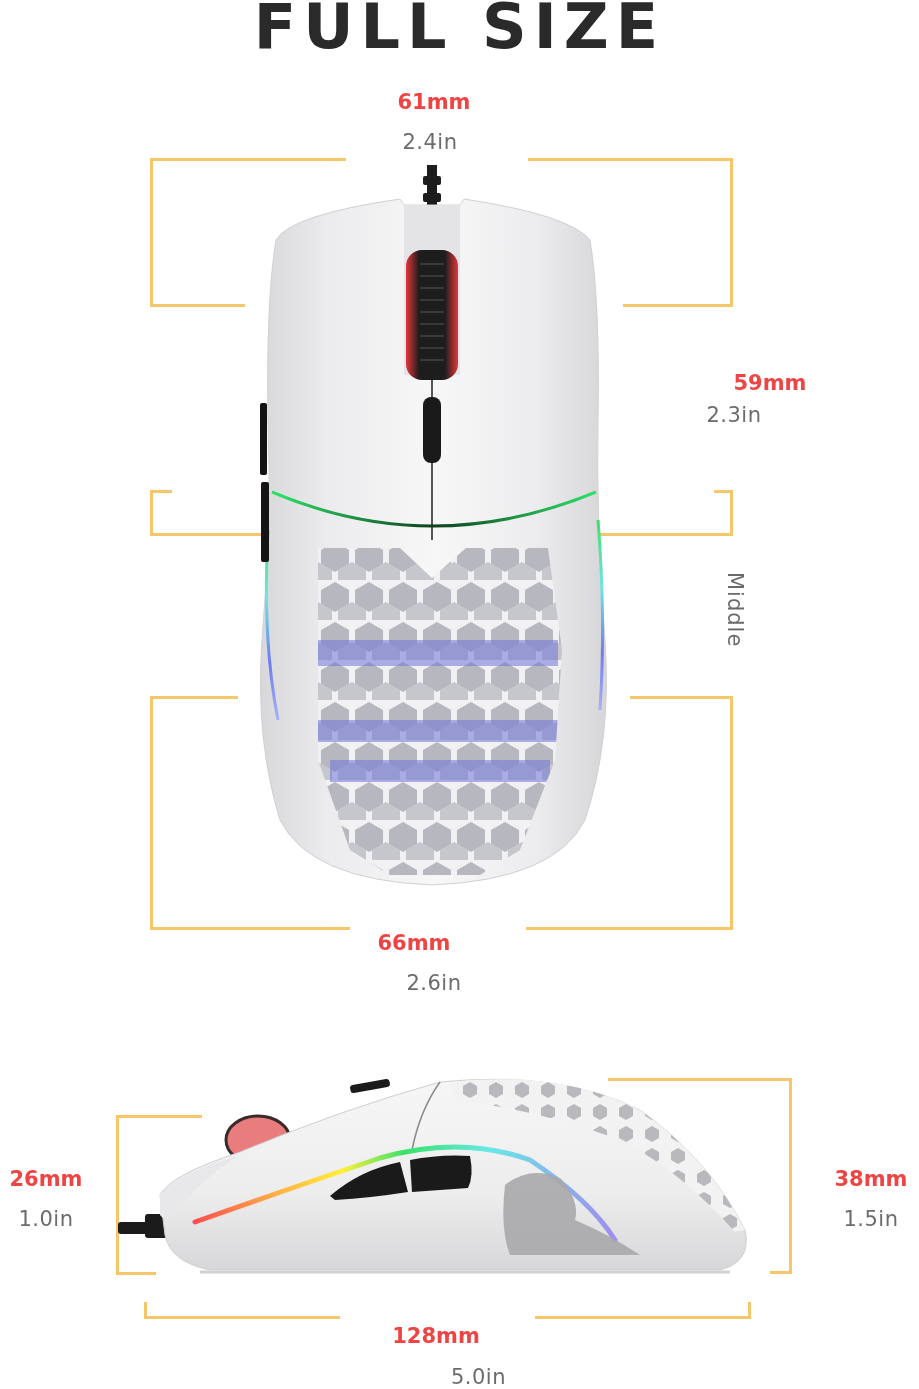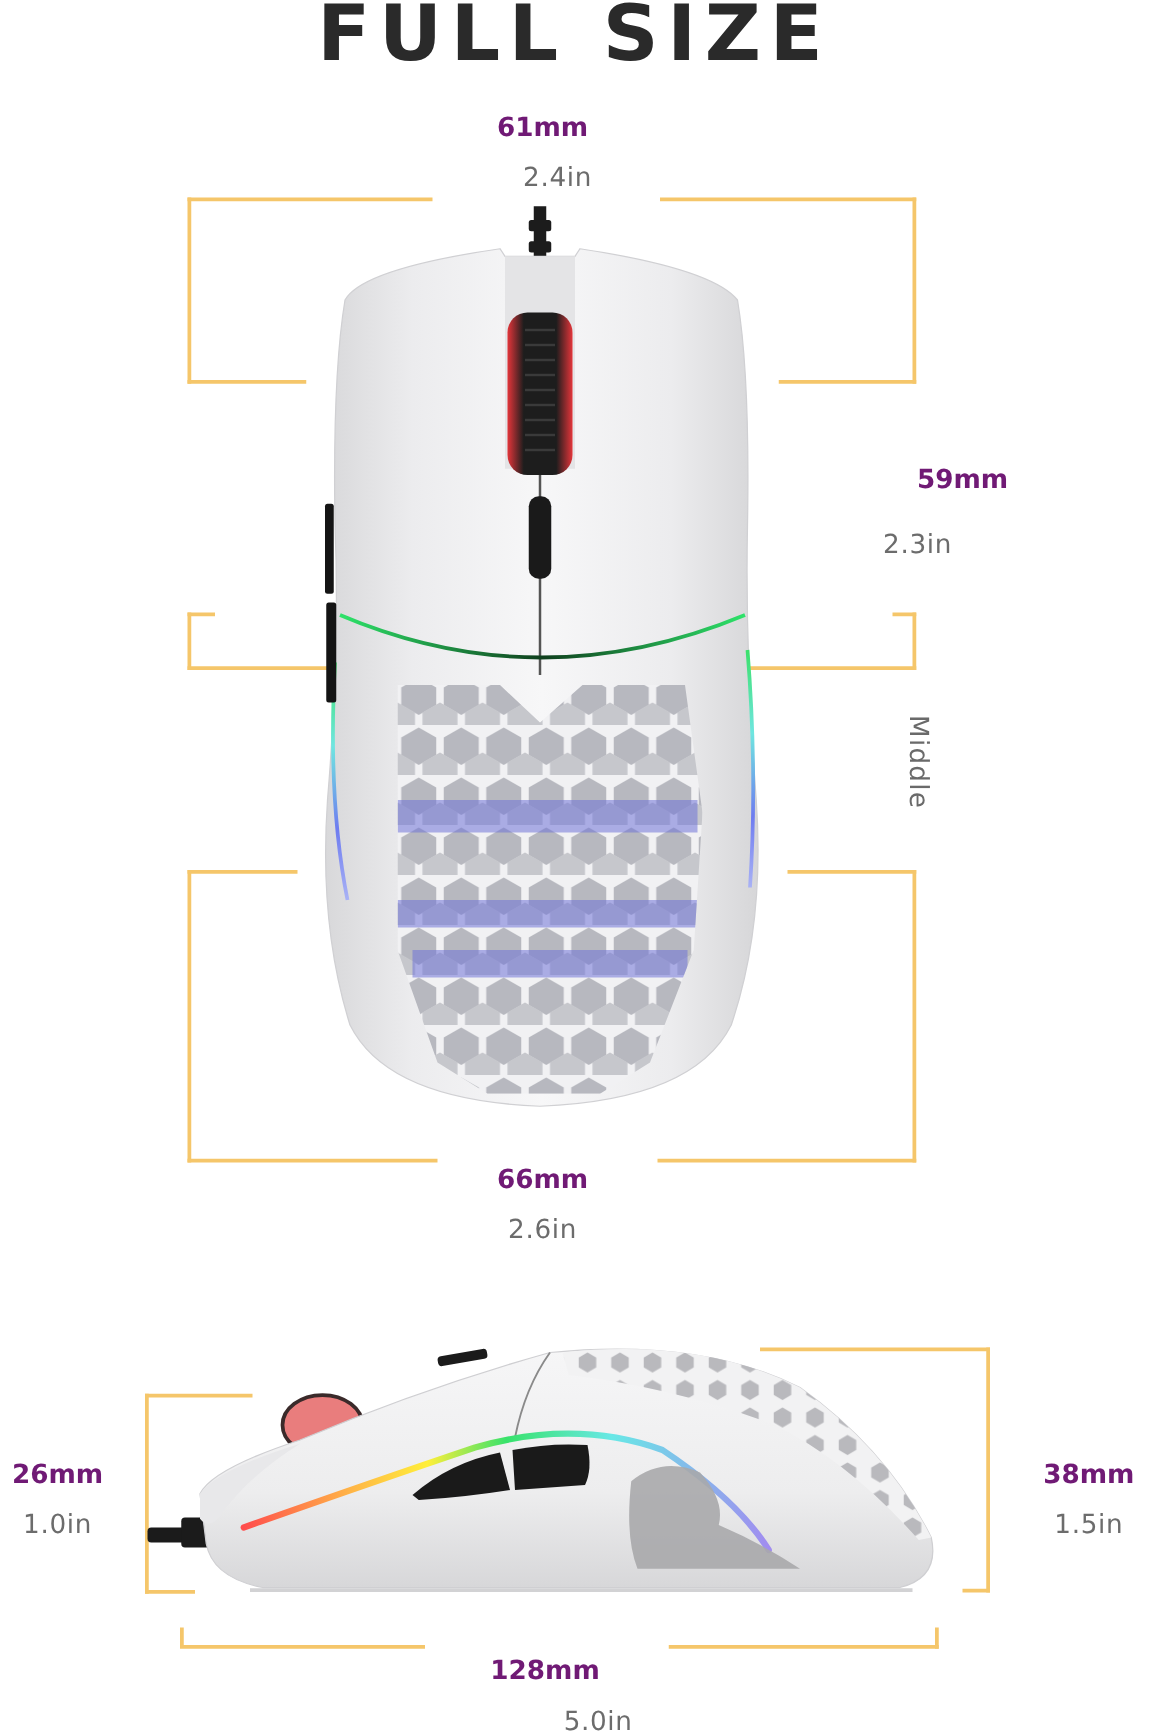--- a/index.html
+++ b/index.html
@@ -8,7 +8,7 @@
   .abs { position: absolute; }
   .title { left: 0; width: 919px; top: -6px; text-align: center; font-weight: bold;
            font-size: 62px; letter-spacing: 7px; color: #2a2a2a; line-height: 66px; }
-  .mm { font-weight: bold; font-size: 21px; color: #701a75; text-align: center; width: 140px; line-height: 24px; }
+  .mm { font-weight: bold; font-size: 21px; color: #ef4444; text-align: center; width: 140px; line-height: 24px; }
   .inch { font-size: 21px; color: #6c6c6c; text-align: center; width: 140px; line-height: 24px; letter-spacing: 0.5px; }
   .vert { font-size: 21px; color: #6a6a6a; transform: rotate(90deg); transform-origin: left top; white-space: nowrap; letter-spacing: 1px; }
   .bracket-line { background: #f5c66a; position: absolute; }

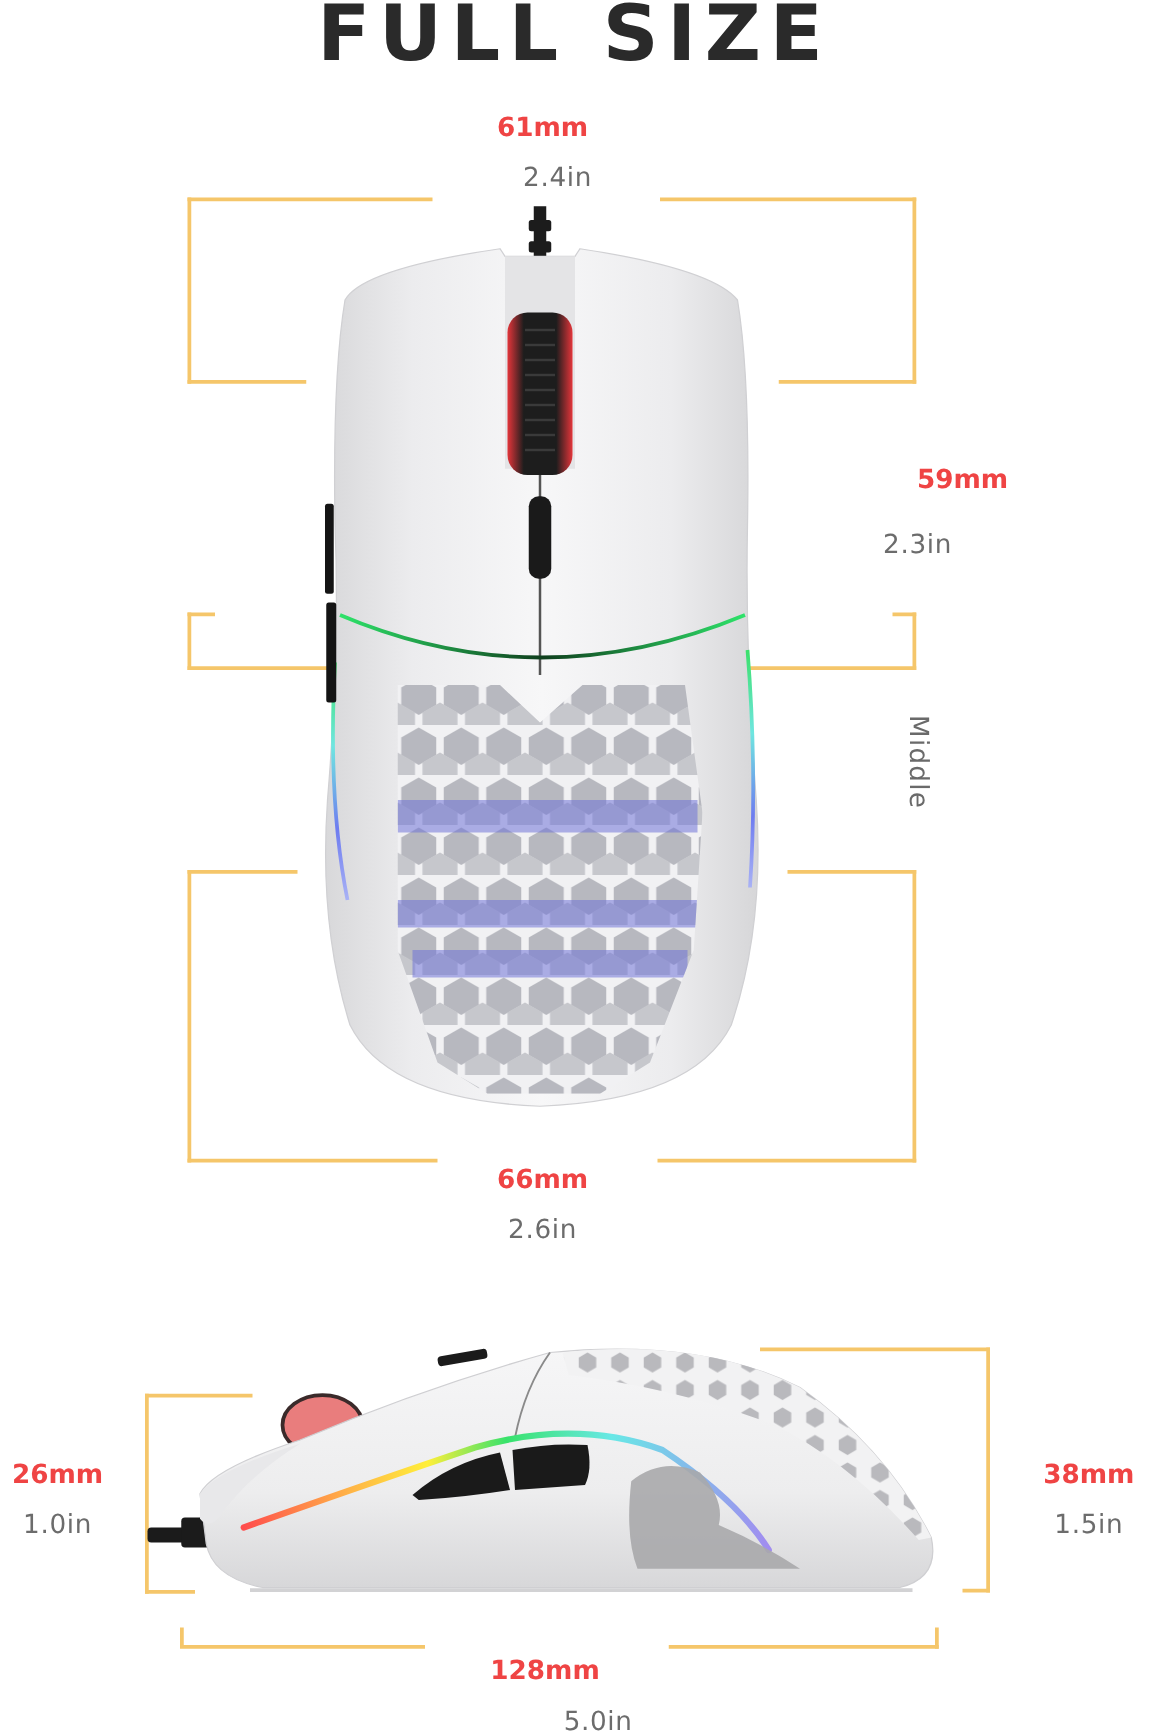--- a/index.html
+++ b/index.html
@@ -20,7 +20,7 @@
 <div class="abs title">FULL SIZE</div>
 
 <div class="abs mm" style="left:364px; top:90px;">61mm</div>
-<div class="abs inch" style="left:376px; top:130px;">2.4in</div>
+<div class="abs inch" style="left:360px; top:130px;">2.4in</div>
 
 <div>
   <div class="bracket-line" style="left:150px; top:158px; width:196px; height:3px;"></div>

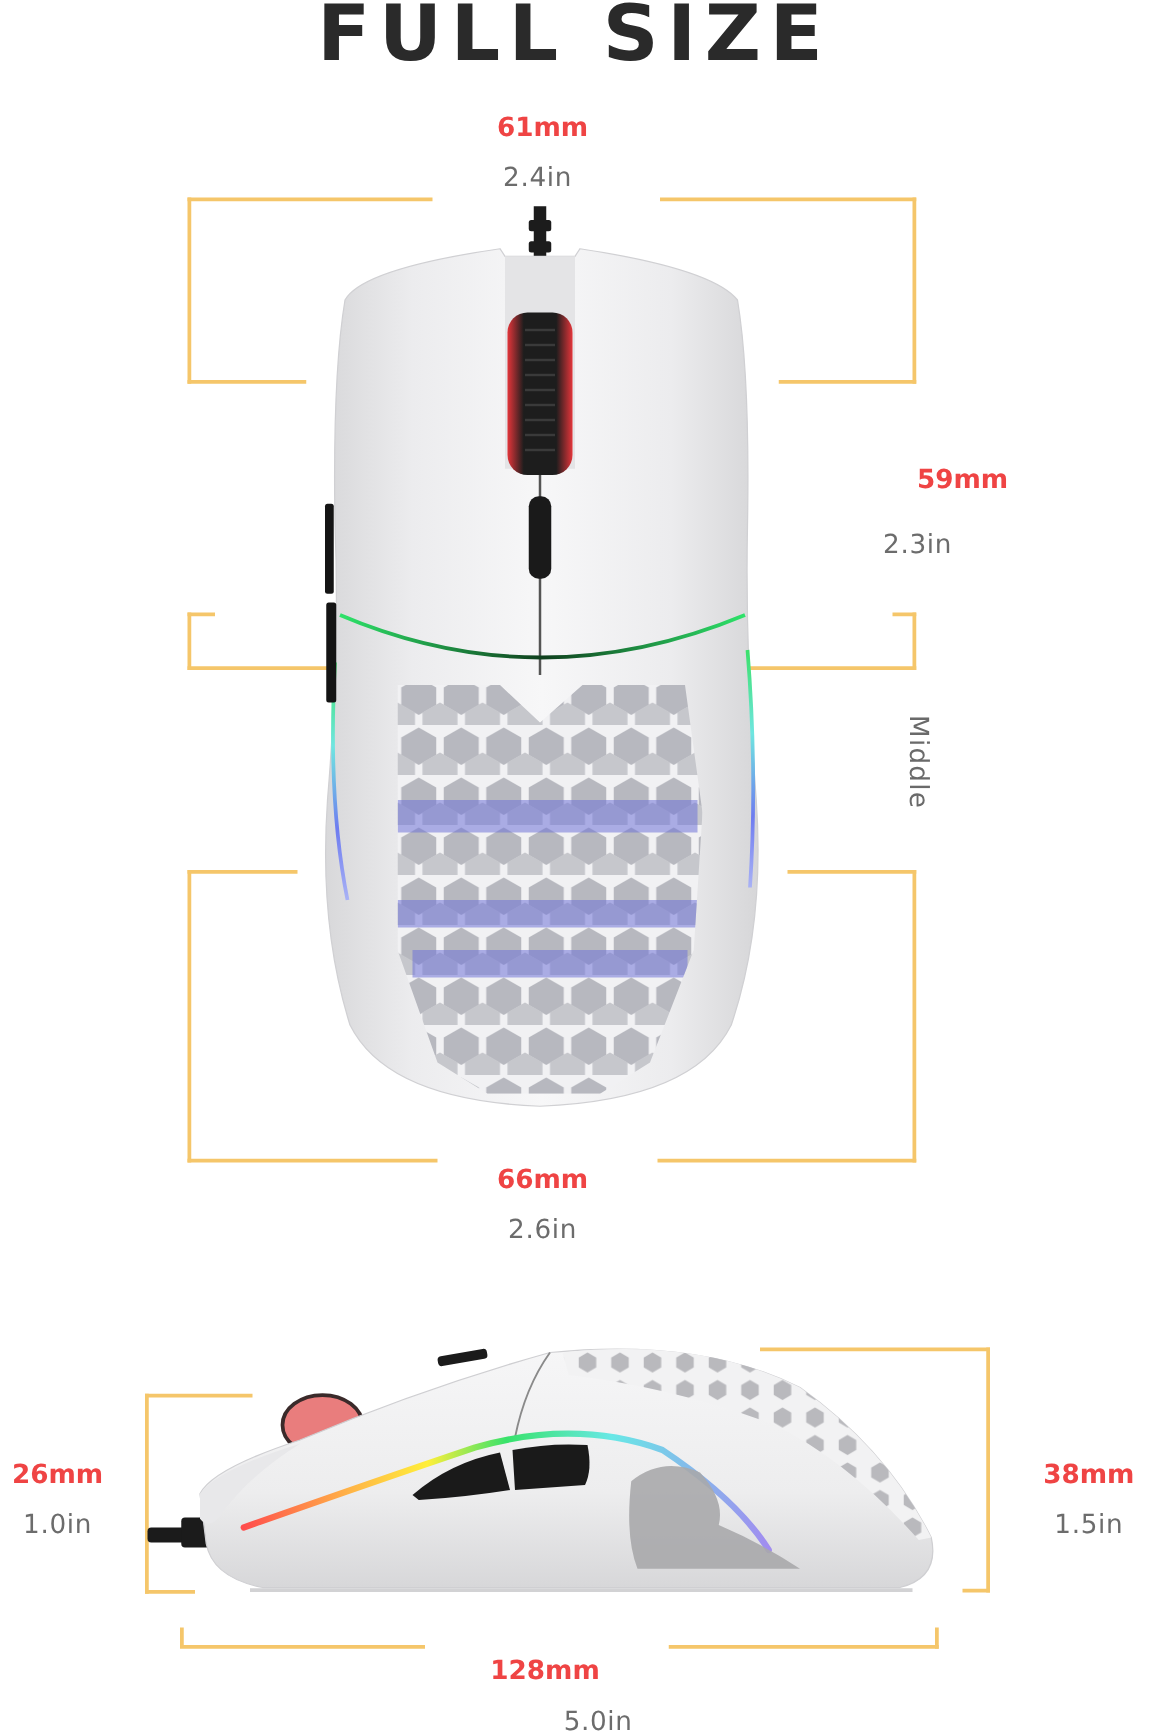--- a/index.html
+++ b/index.html
@@ -32,7 +32,7 @@
 </div>
 
 <div class="abs mm" style="left:700px; top:371px;">59mm</div>
-<div class="abs inch" style="left:664px; top:423px;">2.3in</div>
+<div class="abs inch" style="left:664px; top:403px;">2.3in</div>
 <div>
   <div class="bracket-line" style="left:150px; top:490px; width:22px; height:3px;"></div>
   <div class="bracket-line" style="left:150px; top:490px; width:3px; height:46px;"></div>

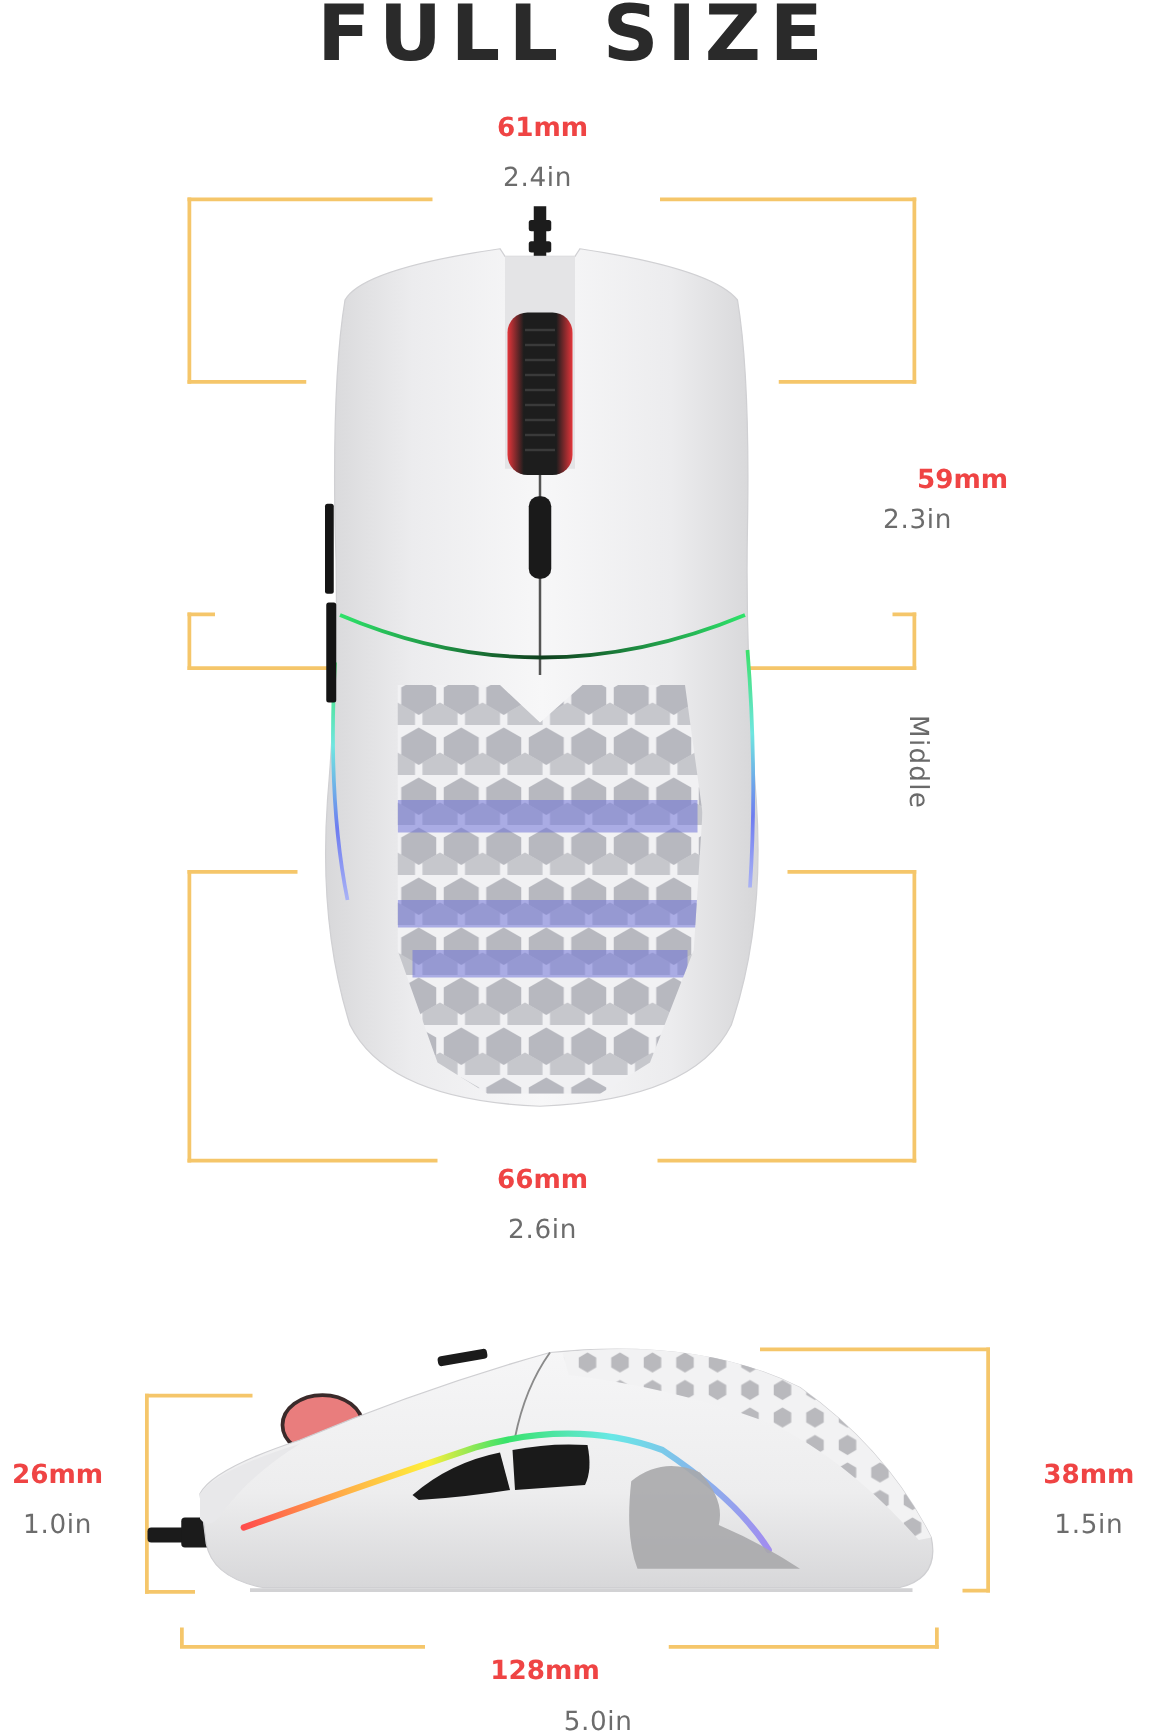--- a/index.html
+++ b/index.html
@@ -51,7 +51,7 @@
   <div class="bracket-line" style="left:730px; top:696px; width:3px; height:234px;"></div>
   <div class="bracket-line" style="left:526px; top:927px; width:207px; height:3px;"></div>
 </div>
-<div class="abs mm" style="left:364px; top:931px;">66mm</div>
+<div class="abs mm" style="left:344px; top:931px;">66mm</div>
 <div class="abs inch" style="left:364px; top:971px;">2.6in</div>
 
 <svg width="919" height="1000" style="left:0; top:0;">

